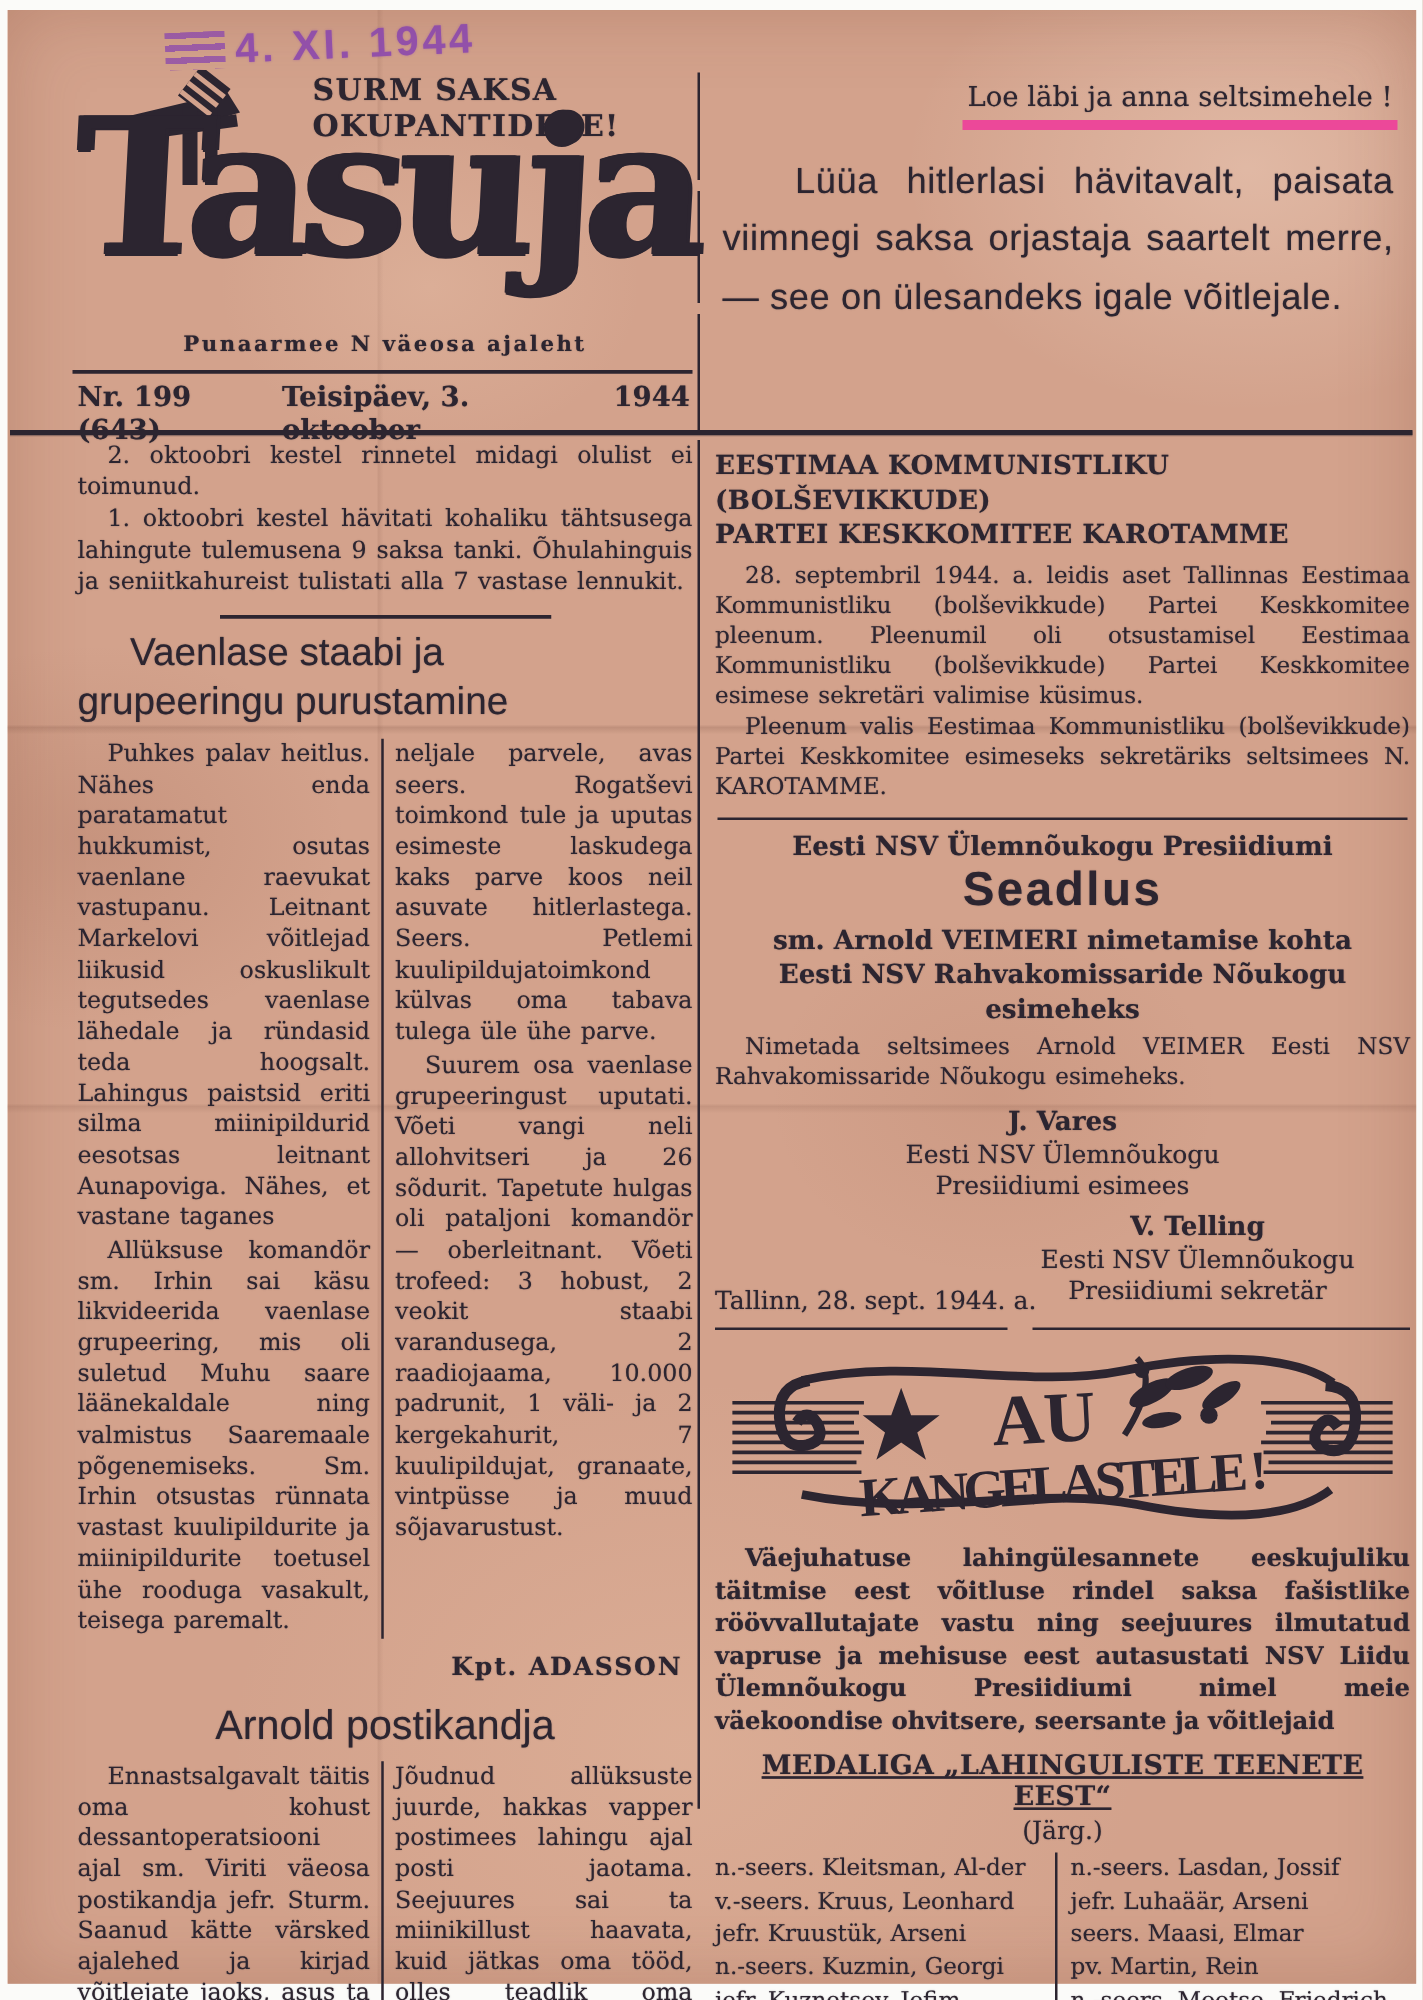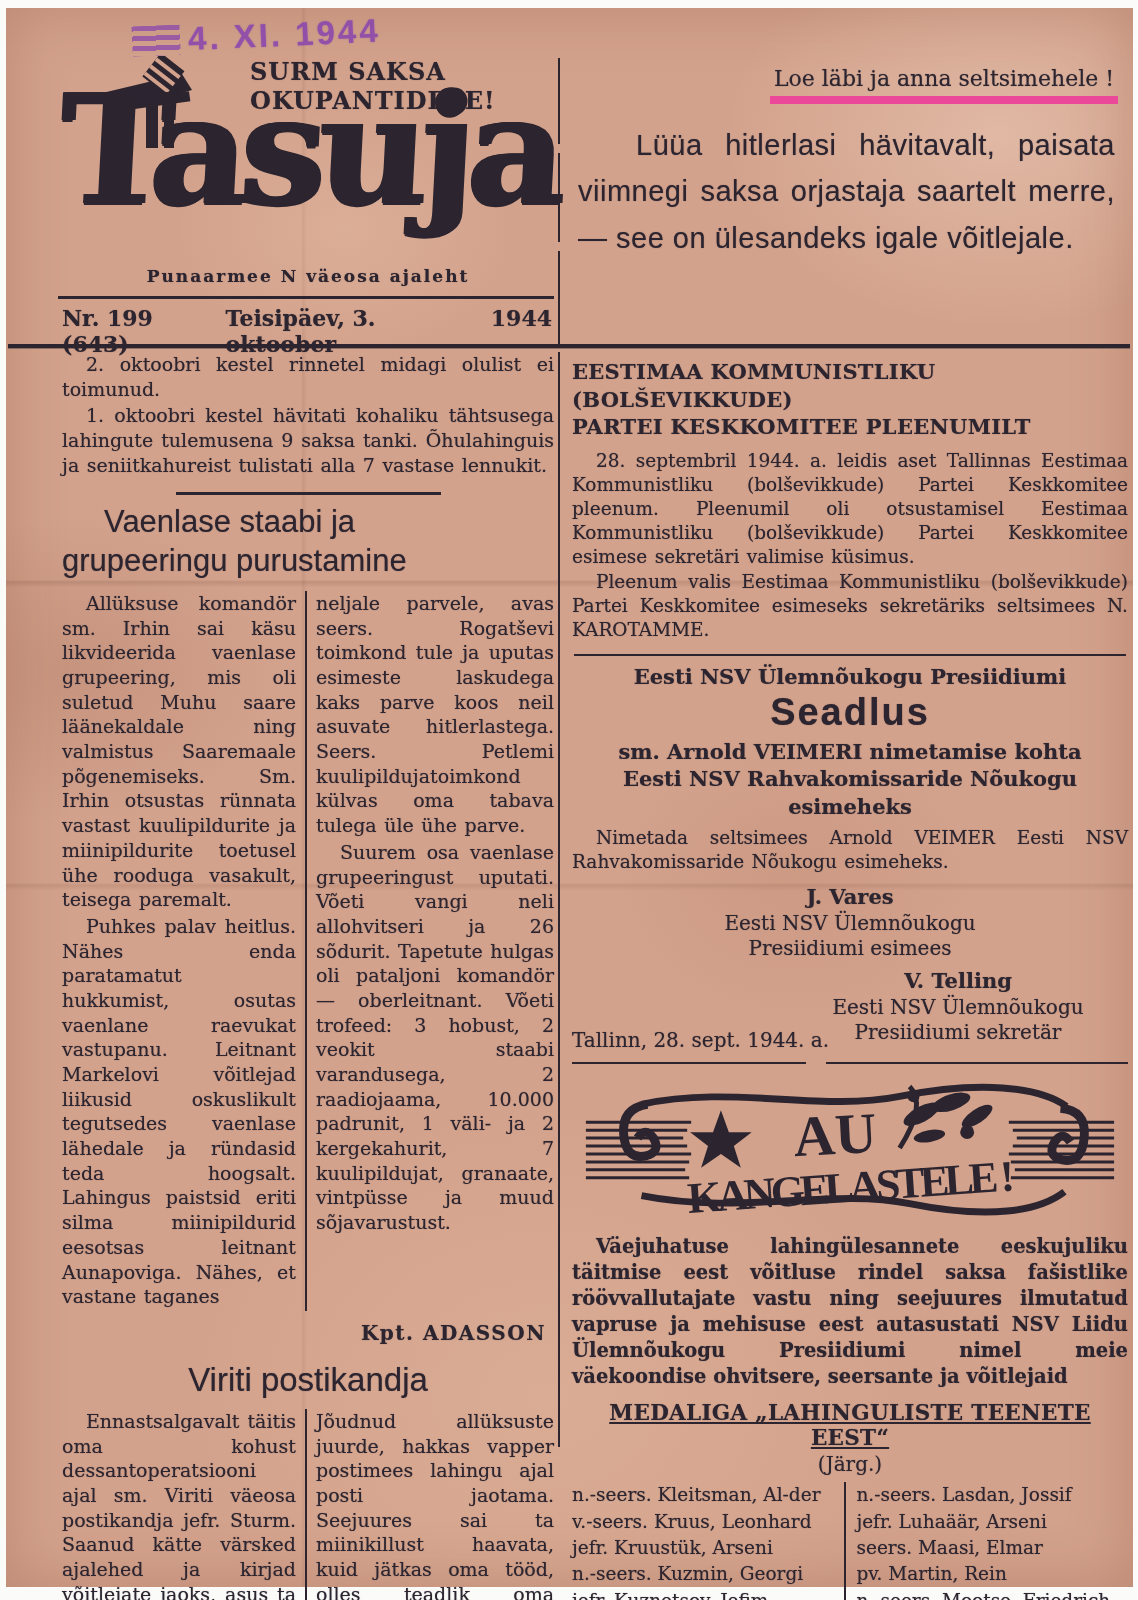--- a/index.html
+++ b/index.html
@@ -174,7 +174,7 @@
     <div>
       <div class="h3c tsh">
         <div>EESTIMAA KOMMUNISTLIKU (BOLŠEVIKKUDE)</div>
-        <div>PARTEI KESKKOMITEE PLEENUMILT</div>
+        <div>PARTEI KESKKOMITEE KAROTAMME</div>
       </div>
       <p class="body tsh">28. septembril 1944. a. leidis aset Tallinnas Eestimaa Kommunistliku (bolševikkude) Partei Keskkomitee pleenum. Pleenumil oli otsustamisel Eestimaa Kommunistliku (bolševikkude) Partei Keskkomitee esimese sekretäri valimise küsimus.</p>
       <p class="body tsh">Pleenum valis Eestimaa Kommunistliku (bolševikkude) Partei Keskkomitee esimeseks sekretäriks seltsimees N. KAROTAMME.</p>

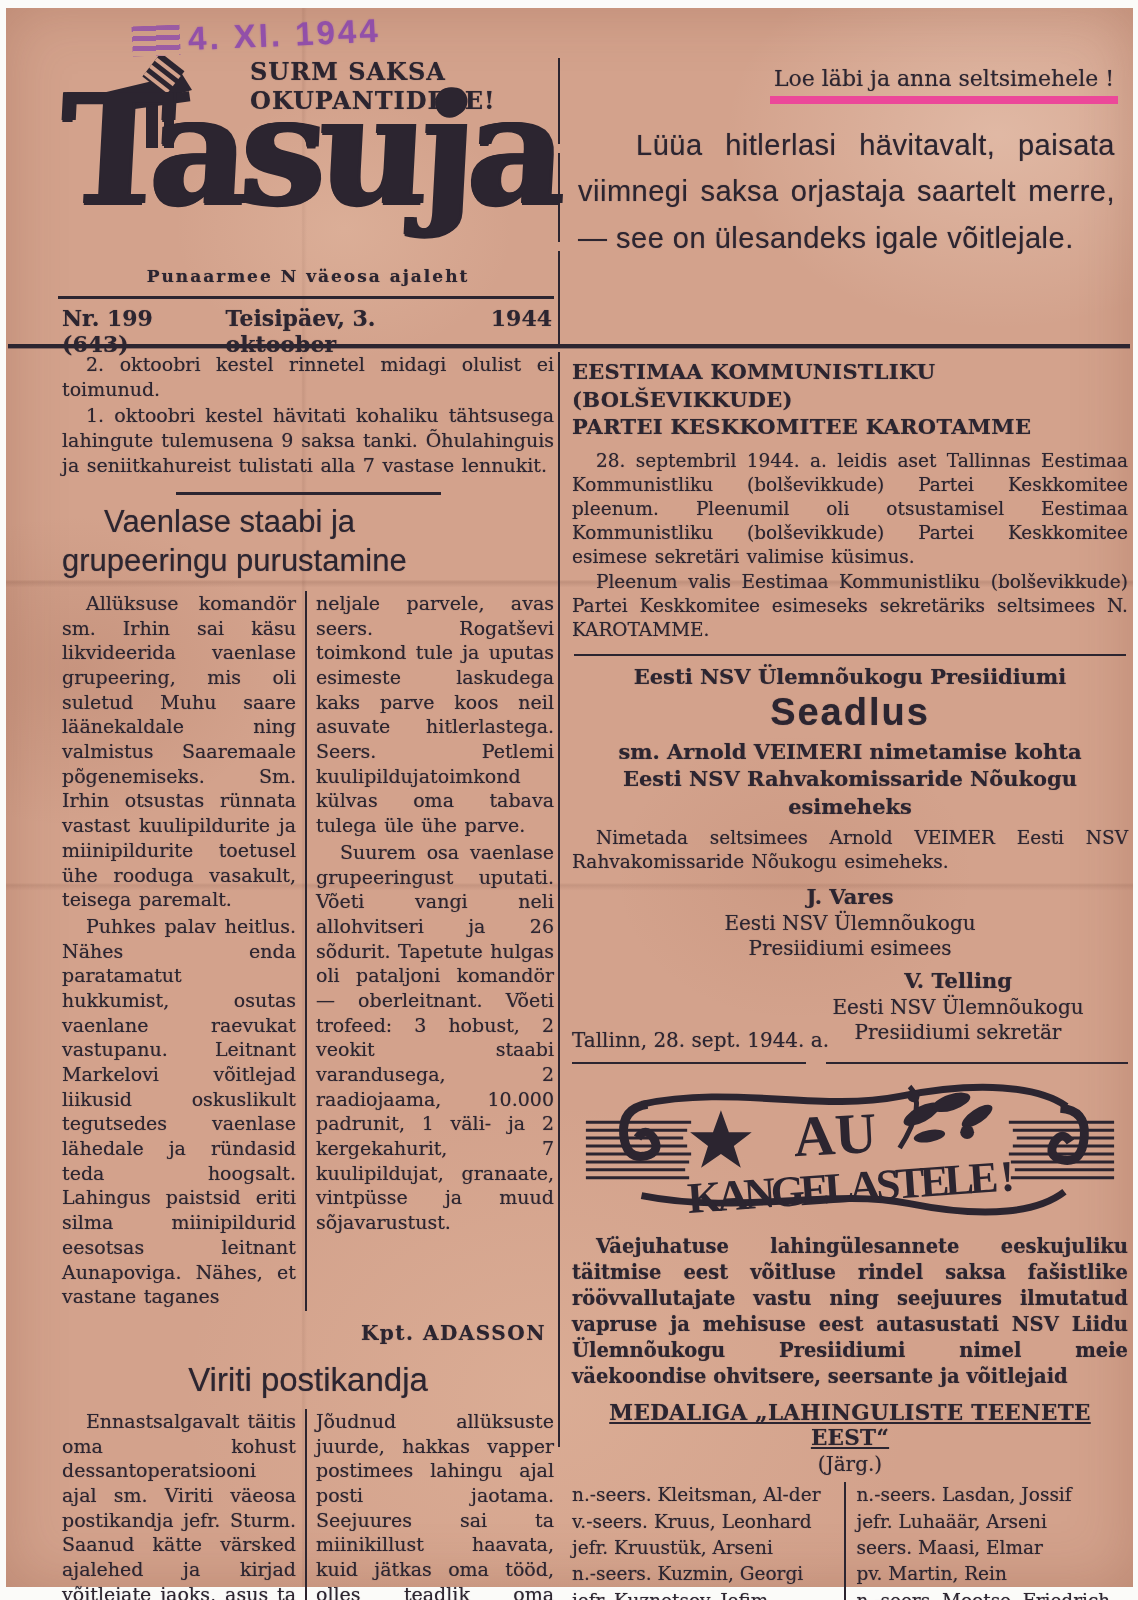--- a/index.html
+++ b/index.html
@@ -143,8 +143,8 @@
       </div>
       <div class="twocol">
         <div class="c1">
+          <p class="body tsh">Puhkes palav heitlus. Nähes enda paratamatut hukkumist, osutas vaenlane raevukat vastupanu. Leitnant Markelovi võitlejad liikusid oskuslikult tegutsedes vaenlase lähedale ja ründasid teda hoogsalt. Lahingus paistsid eriti silma miinipildurid eesotsas leitnant Aunapoviga. Nähes, et vastane taganes</p>
           <p class="body tsh">Allüksuse komandör sm. Irhin sai käsu likvideerida vaenlase grupeering, mis oli suletud Muhu saare läänekaldale ning valmistus Saaremaale põgenemiseks. Sm. Irhin otsustas rünnata vastast kuulipildurite ja miinipildurite toetusel ühe rooduga vasakult, teisega paremalt.</p>
-          <p class="body tsh">Puhkes palav heitlus. Nähes enda paratamatut hukkumist, osutas vaenlane raevukat vastupanu. Leitnant Markelovi võitlejad liikusid oskuslikult tegutsedes vaenlase lähedale ja ründasid teda hoogsalt. Lahingus paistsid eriti silma miinipildurid eesotsas leitnant Aunapoviga. Nähes, et vastane taganes</p>
         </div>
         <div class="cdiv"></div>
         <div class="c2">

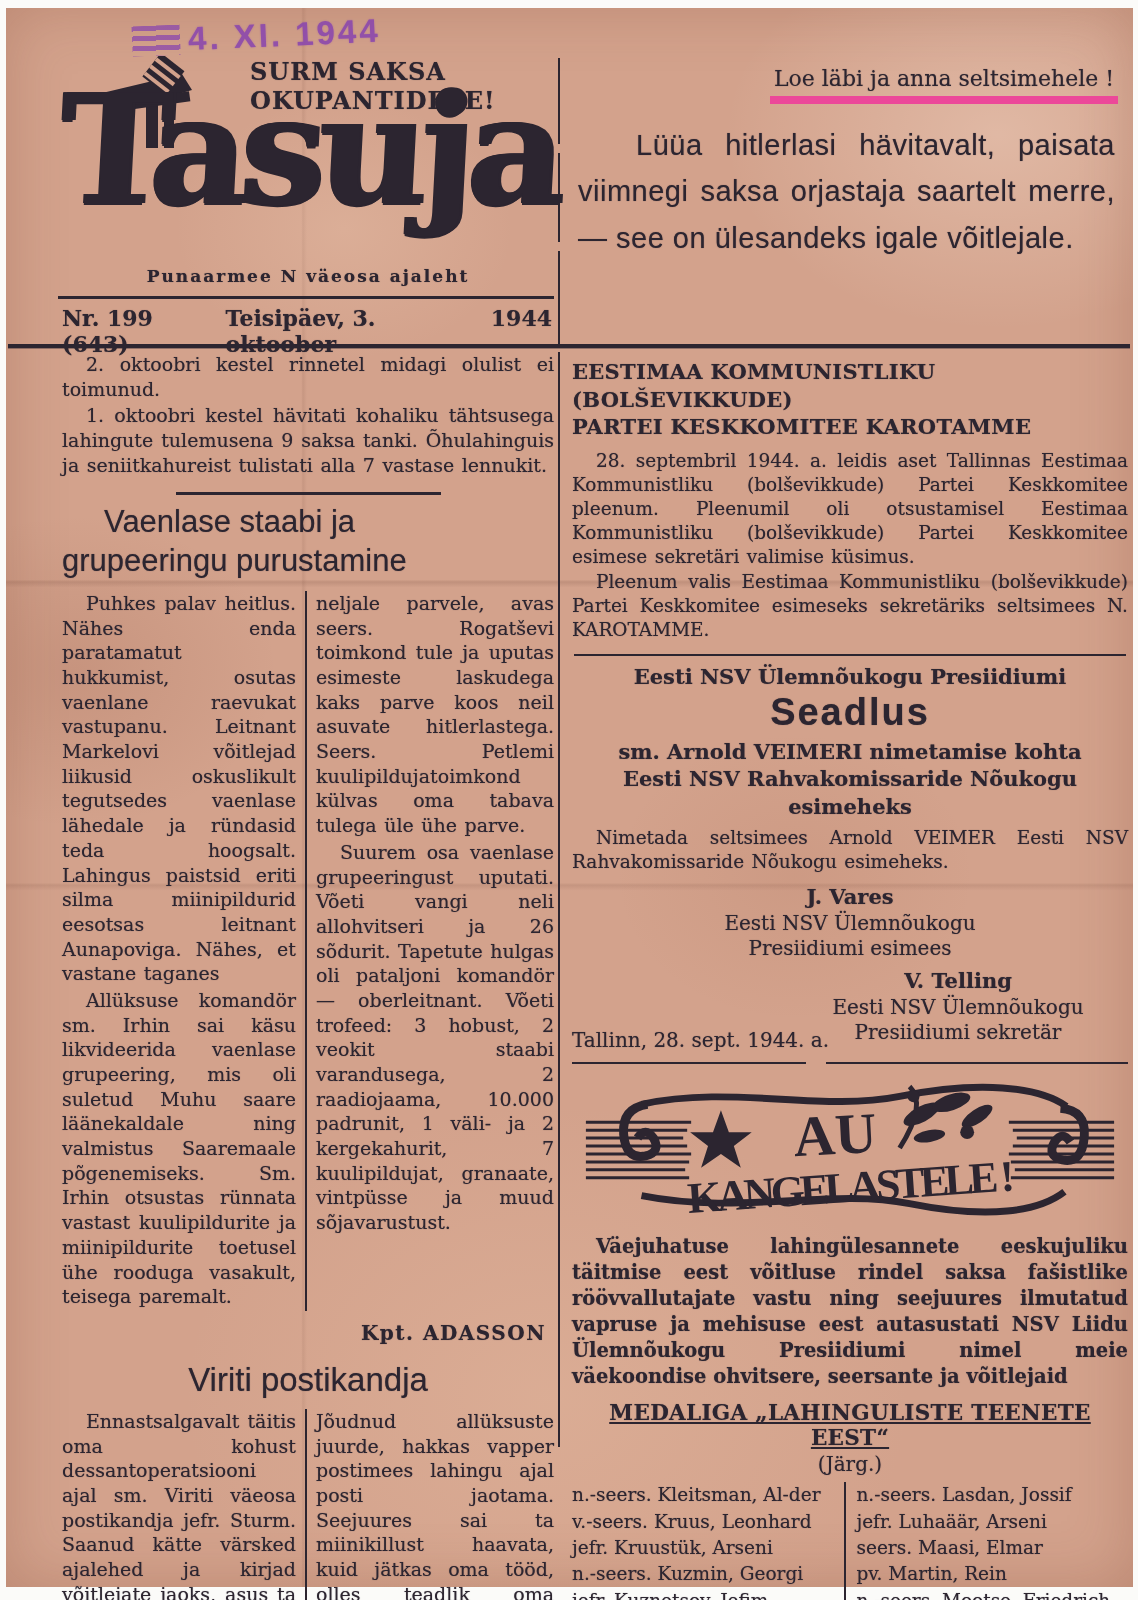--- a/index.html
+++ b/index.html
@@ -156,7 +156,7 @@
     </div>
 
     <div>
-      <div class="sans-head2 tsh">Viriti postikandja</div>
+      <div class="sans-head2 tsh">Arnold postikandja</div>
       <div class="twocol">
         <div class="c1">
           <p class="body tsh">Ennastsalgavalt täitis oma kohust dessantoperatsiooni ajal sm. Viriti väeosa postikandja jefr. Sturm. Saanud kätte värsked ajalehed ja kirjad võitlejate jaoks, asus ta esimesel võimalusel kaatrile ja lähenes saarele. Kaldani sõita kaater ei saanud. Kõhklematult hüppas sm. Sturm vette. Jalgratast postipakiga pea kohal hoides sammus ta rinnuni vees olles rannale.</p>

